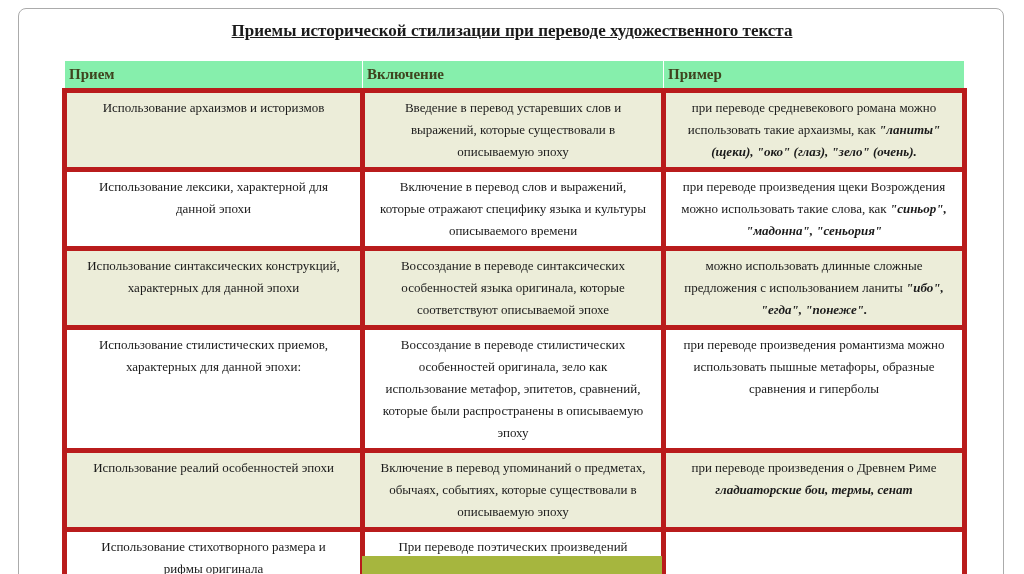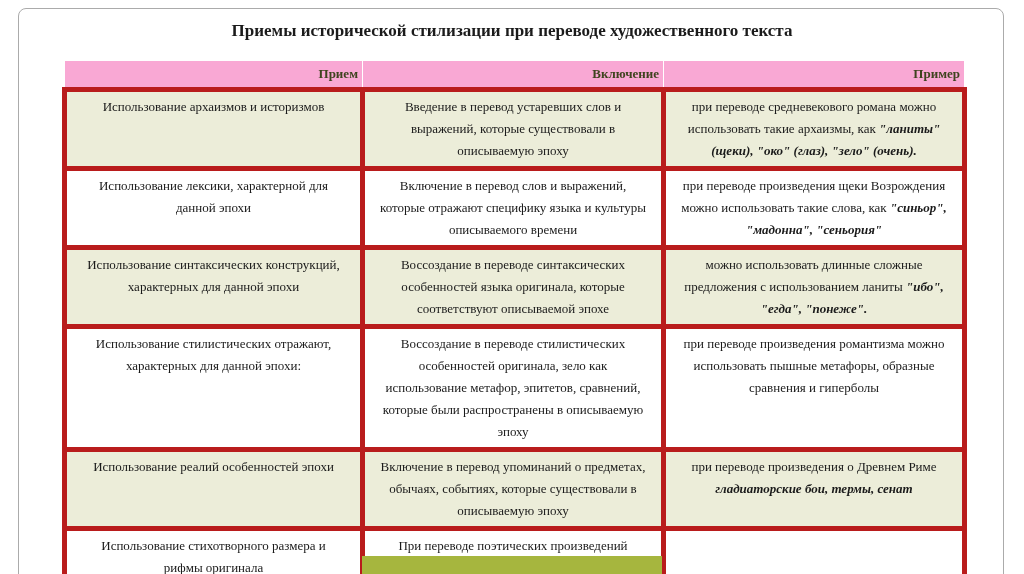--- a/index.html
+++ b/index.html
@@ -33,6 +33,7 @@
     font-size: 17px;
     font-weight: bold;
     color: #1b1b1b;
+    text-decoration: underline;
   }
   table.main-table {
     position: absolute;

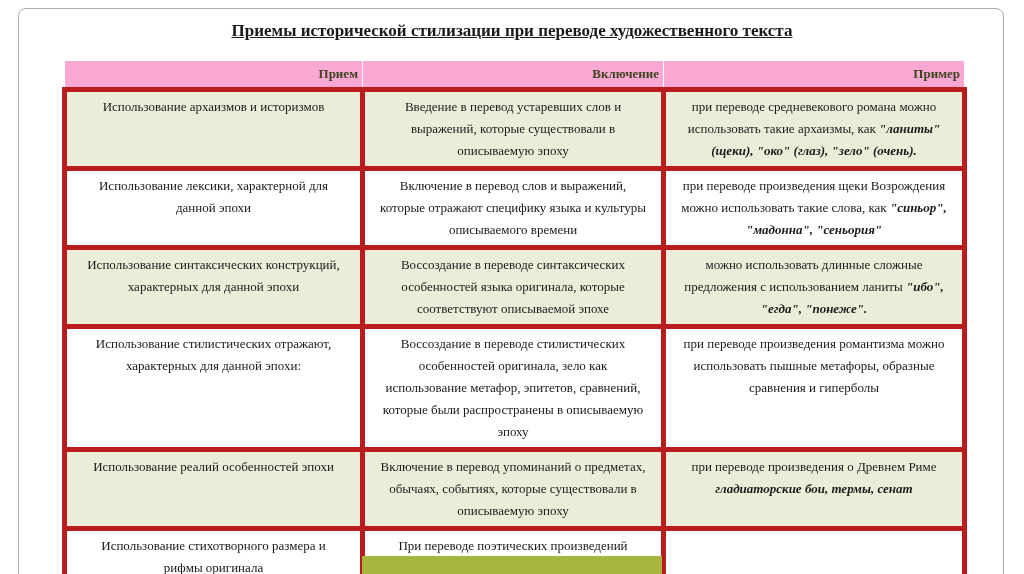--- a/index.html
+++ b/index.html
@@ -44,13 +44,13 @@
     table-layout: fixed;
   }
   table.main-table th {
-    background: #f9a8d4;
+    background: #86efac;
     color: #3f441f;
-    font-size: 13px;
+    font-size: 15px;
     font-weight: bold;
     padding: 5px 4px;
     border: 1px solid #ffffff;
-    text-align: right;
+    text-align: left;
   }
   table.main-table td {
     font-size: 13px;

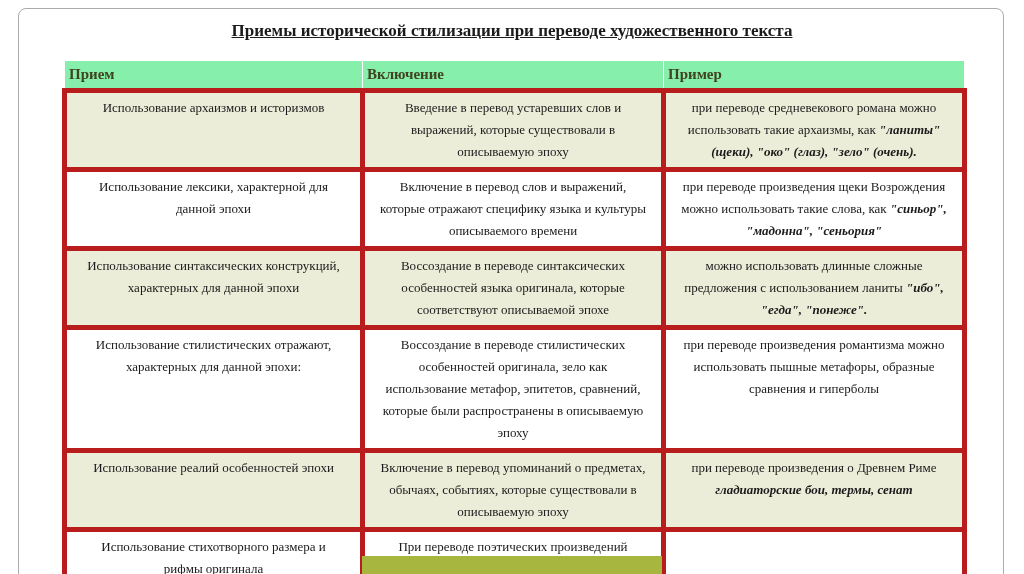--- a/index.html
+++ b/index.html
@@ -115,7 +115,7 @@
         <td><span>можно использовать длинные сложные предложения с использованием ланиты </span><span class="em">"ибо", "егда", "понеже".</span></td>
       </tr>
       <tr>
-        <td><span>Использование стилистических отражают, характерных для данной эпохи:</span></td>
+        <td><span>Использование стилистических приемов, характерных для данной эпохи:</span></td>
         <td><span>Воссоздание в переводе стилистических особенностей оригинала, зело как использование метафор, эпитетов, сравнений, которые были распространены в описываемую эпоху</span></td>
         <td><span>при переводе произведения романтизма можно использовать пышные метафоры, образные сравнения и гиперболы</span></td>
       </tr>

